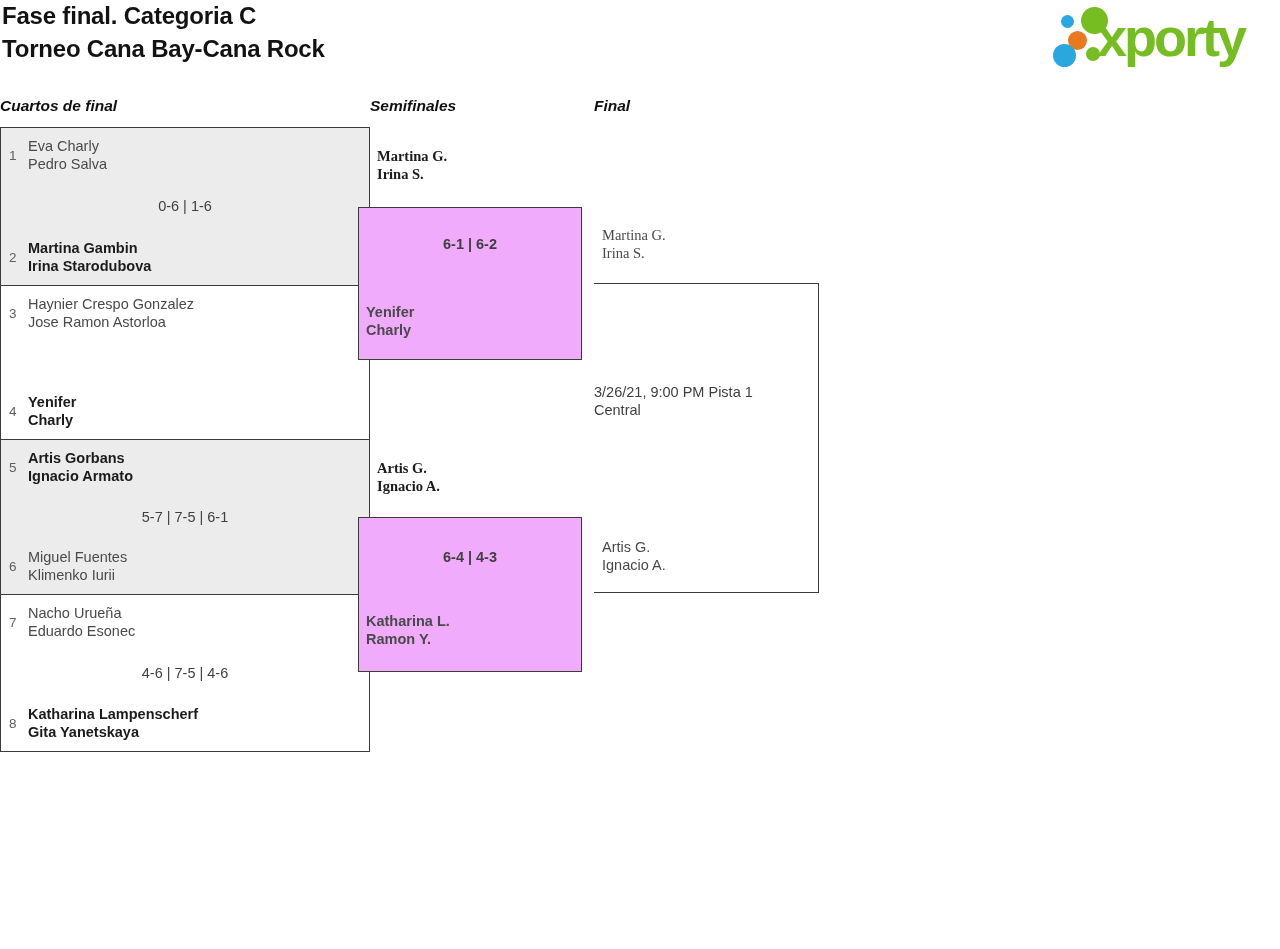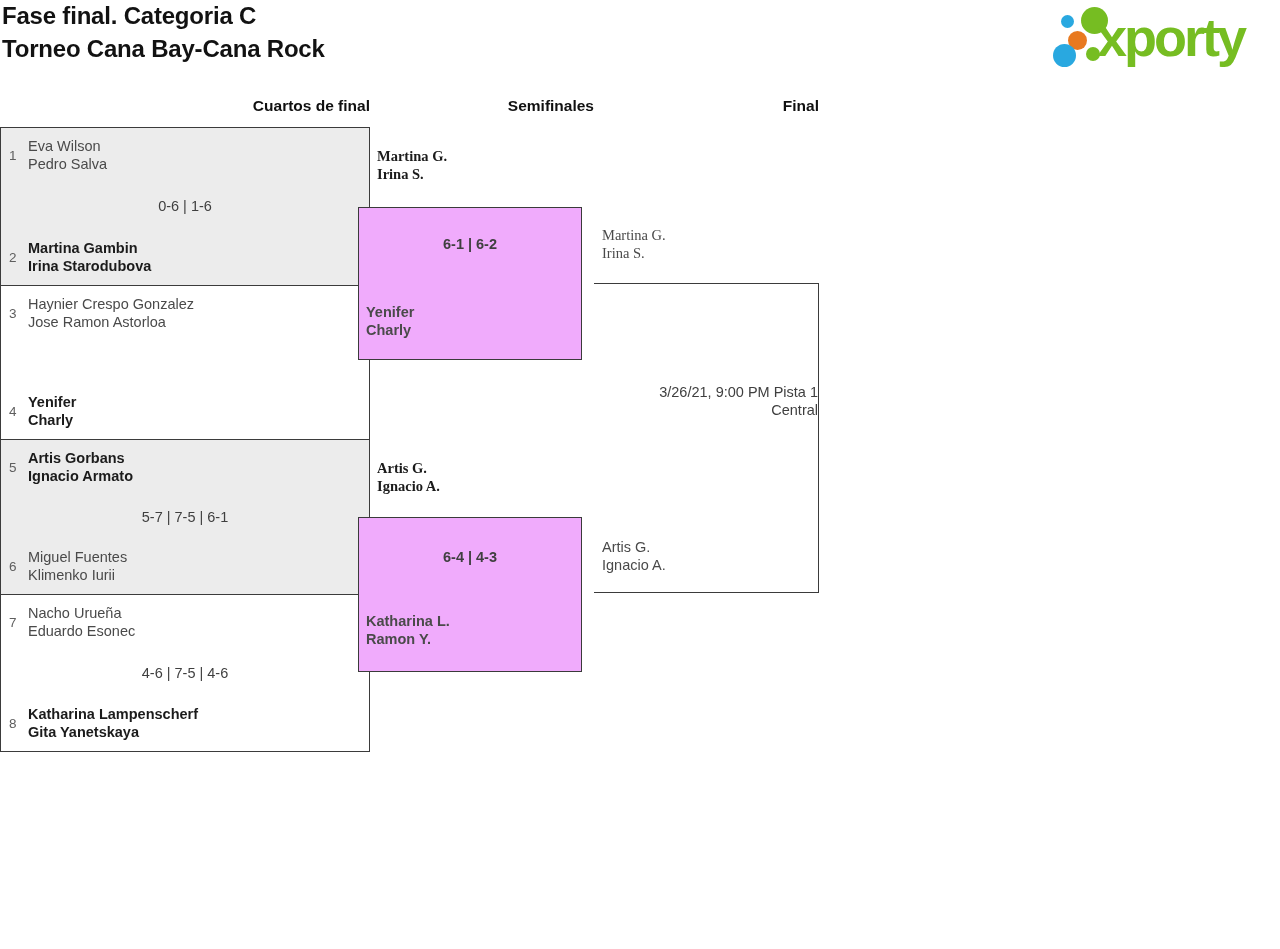--- a/index.html
+++ b/index.html
@@ -47,10 +47,11 @@
   .col-header {
     position: absolute;
     top: 97px;
-    text-align: right;
+    text-align: left;
     font-size: 15.5px;
     font-weight: 700;
     color: #101010;
+    font-style: italic;
   }
   .col-header.qf { left: 0;     width: 370px; }
   .col-header.sf { left: 370px; width: 224px; }

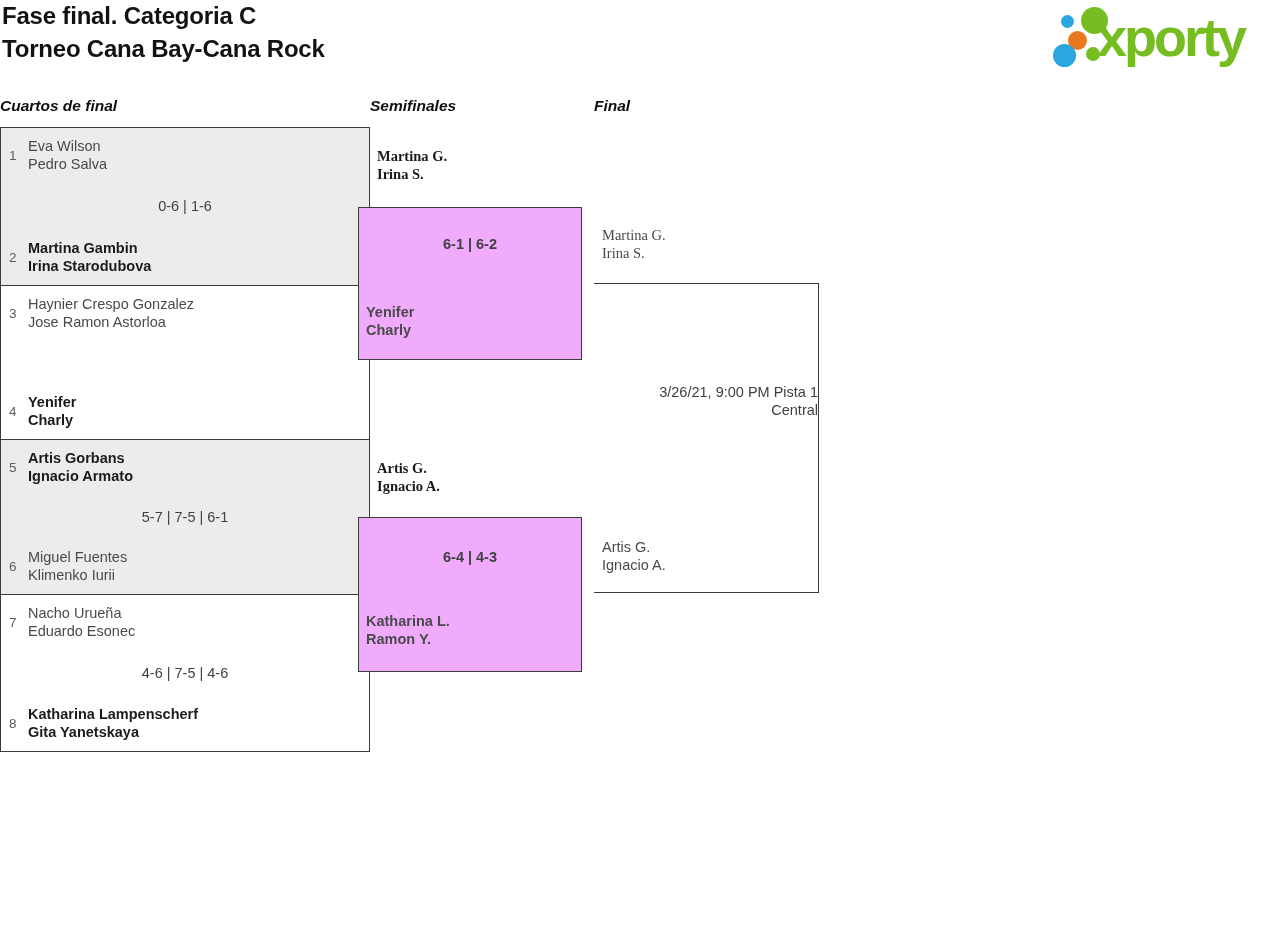--- a/index.html
+++ b/index.html
@@ -199,7 +199,7 @@
       <div class="team-row">
         <span class="seed">1</span>
         <span class="names">
-          <span>Eva Wilson</span>
+          <span>Eva Charly</span>
           <span>Pedro Salva</span>
         </span>
       </div>

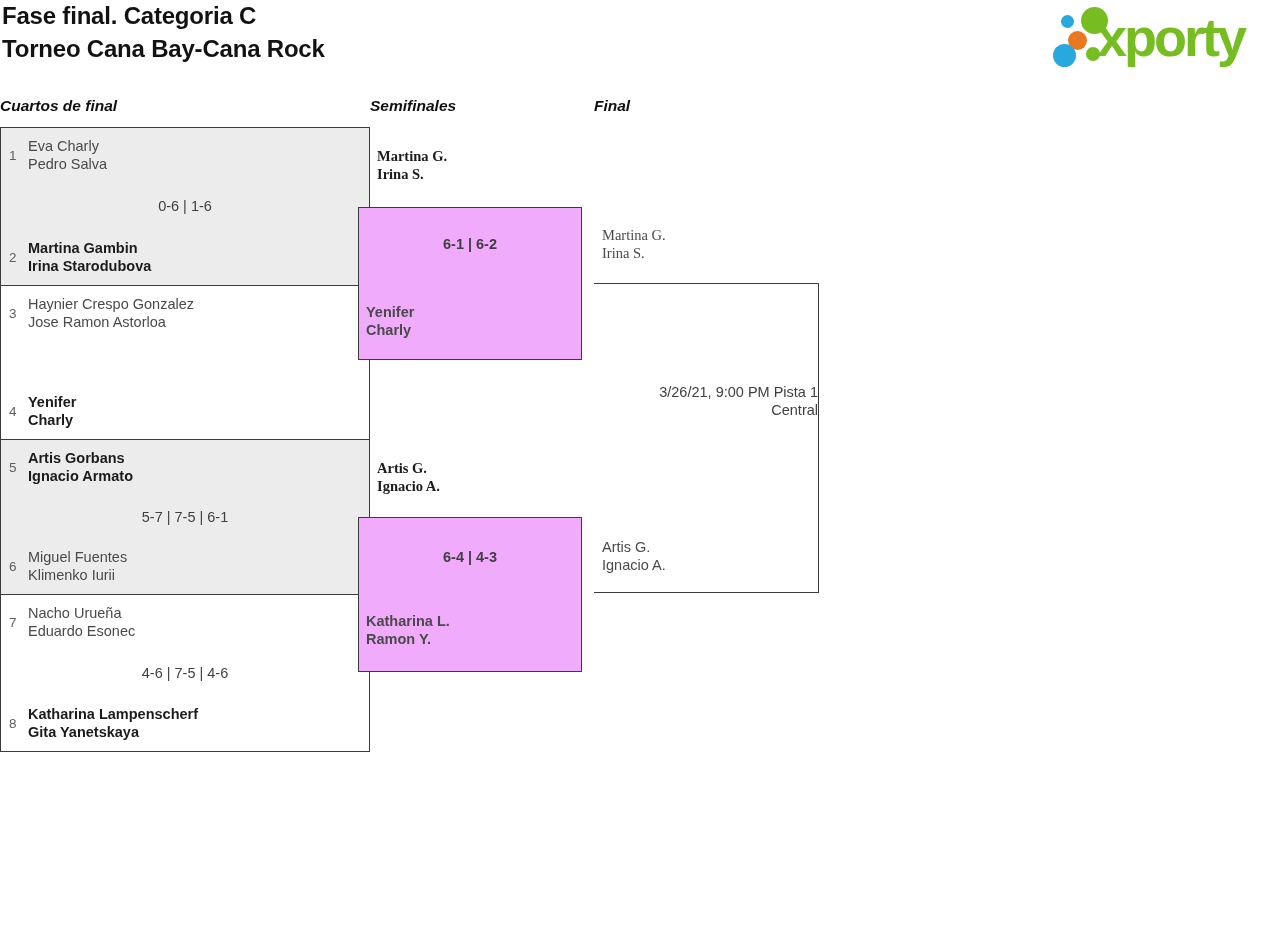--- a/index.html
+++ b/index.html
@@ -158,7 +158,7 @@
     position: absolute;
     top: 99px;
     width: 100%;
-    text-align: right;
+    text-align: left;
     font-size: 14.5px;
     line-height: 18px;
     color: #3f3f3f;

